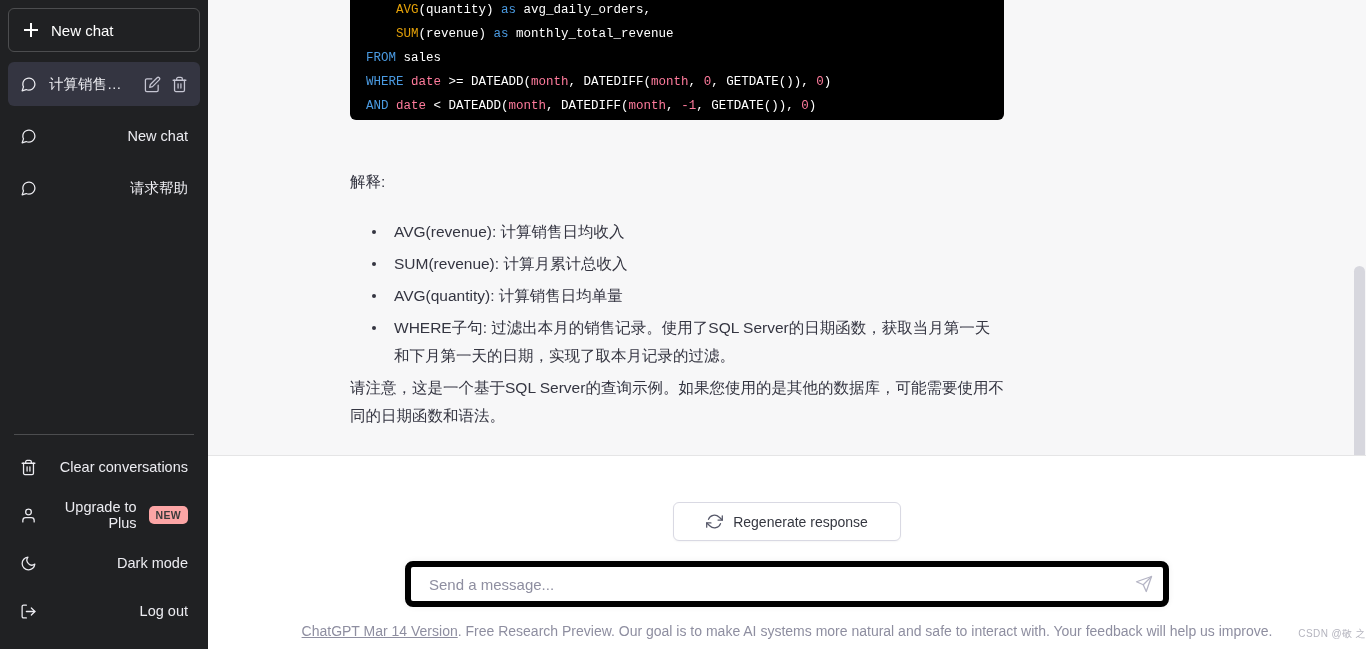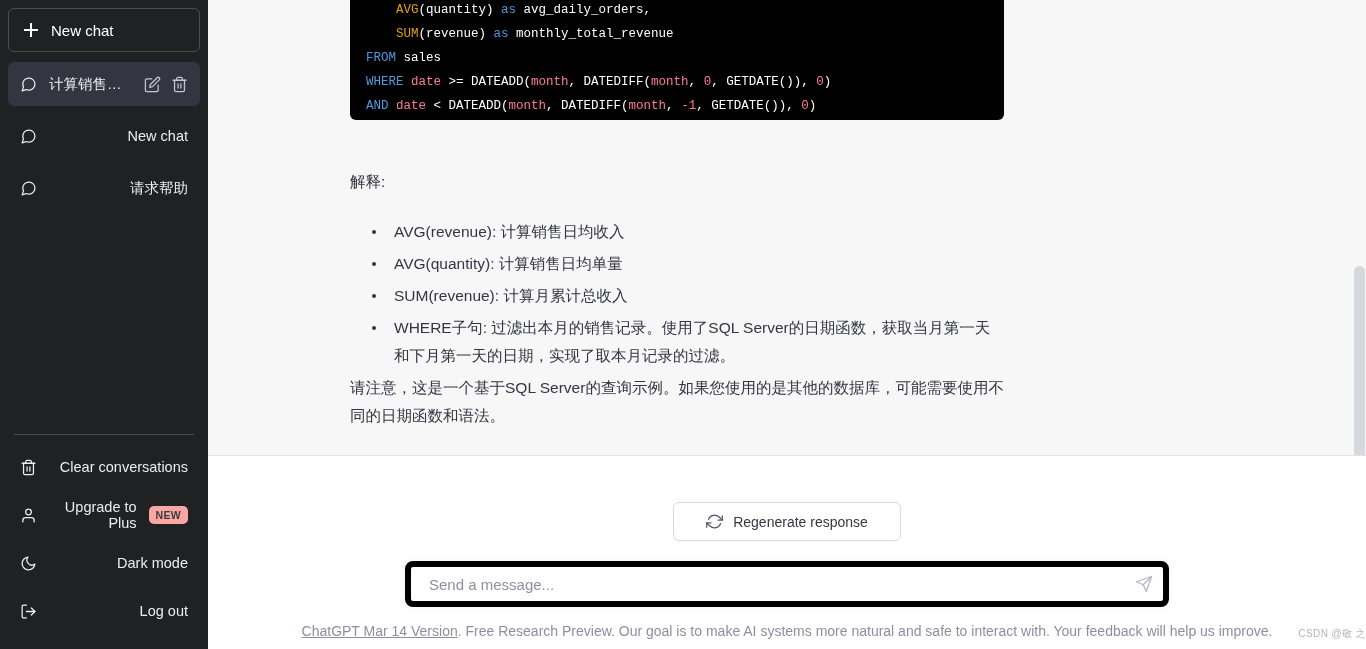--- a/index.html
+++ b/index.html
@@ -361,8 +361,8 @@
 
         <ul class="bullets body-text">
           <li>AVG(revenue): 计算销售日均收入</li>
+          <li>SUM(revenue): 计算月累计总收入</li>
           <li>AVG(quantity): 计算销售日均单量</li>
-          <li>SUM(revenue): 计算月累计总收入</li>
           <li>WHERE子句: 过滤出本月的销售记录。使用了SQL Server的日期函数，获取当月第一天和下月第一天的日期，实现了取本月记录的过滤。</li>
         </ul>
 

